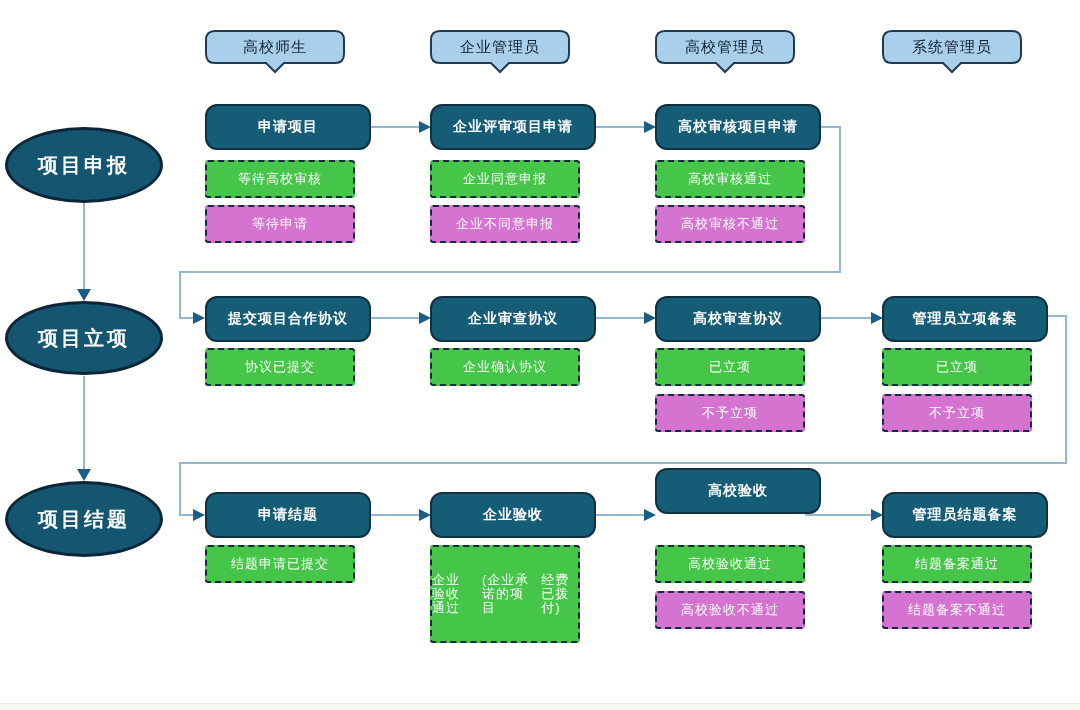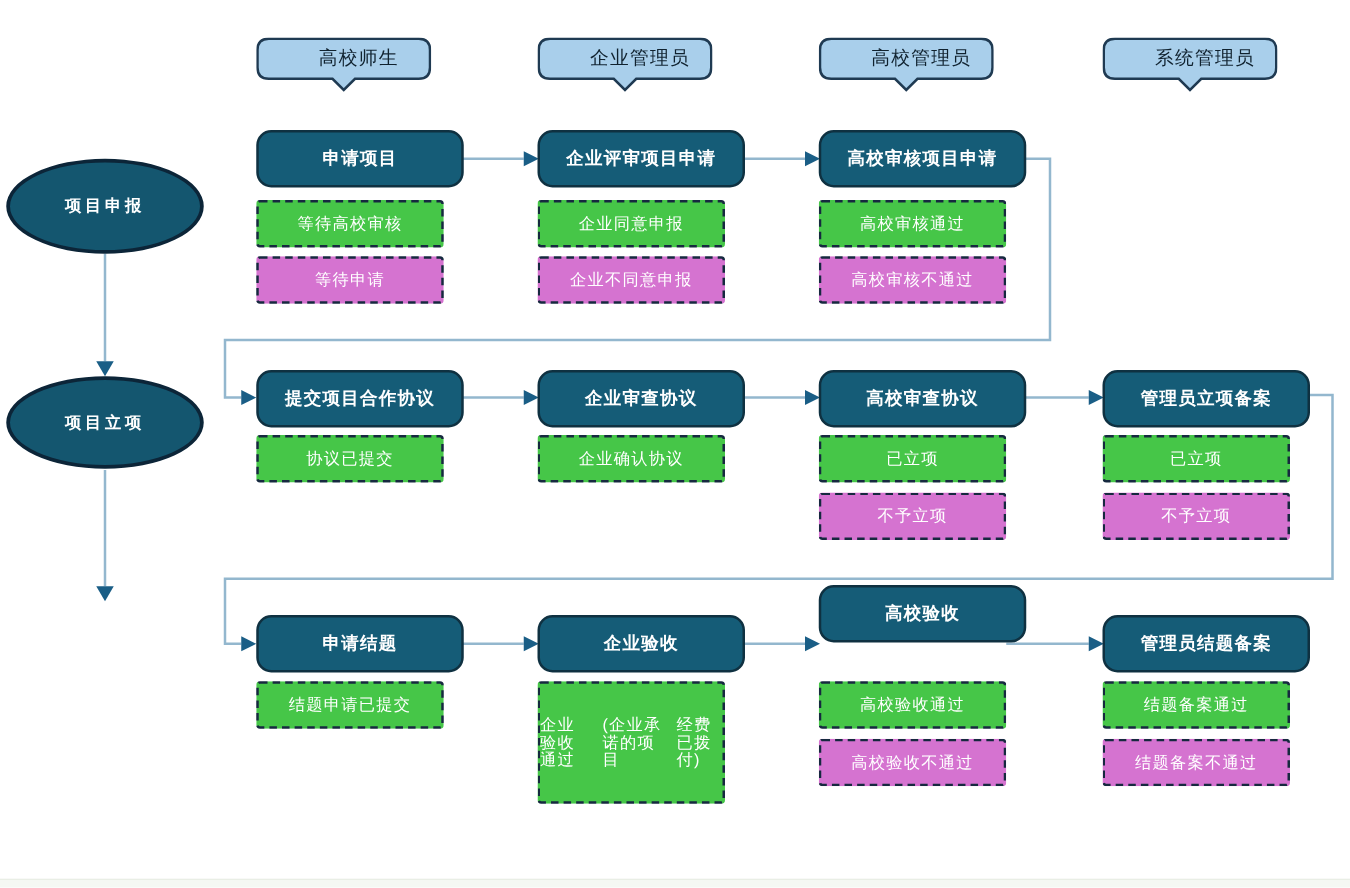--- a/index.html
+++ b/index.html
@@ -17,7 +17,7 @@
   .role{position:absolute;top:30px;width:140px;height:44px;z-index:2;}
   .role svg{position:absolute;left:0;top:0;}
   .role .role-label{
-    position:absolute;left:12px;top:0;width:100%;height:33px;line-height:33px;
+    position:absolute;left:0;top:0;width:100%;height:33px;line-height:33px;
     text-align:center;font-size:15px;color:#10222f;letter-spacing:1px;
   }
 

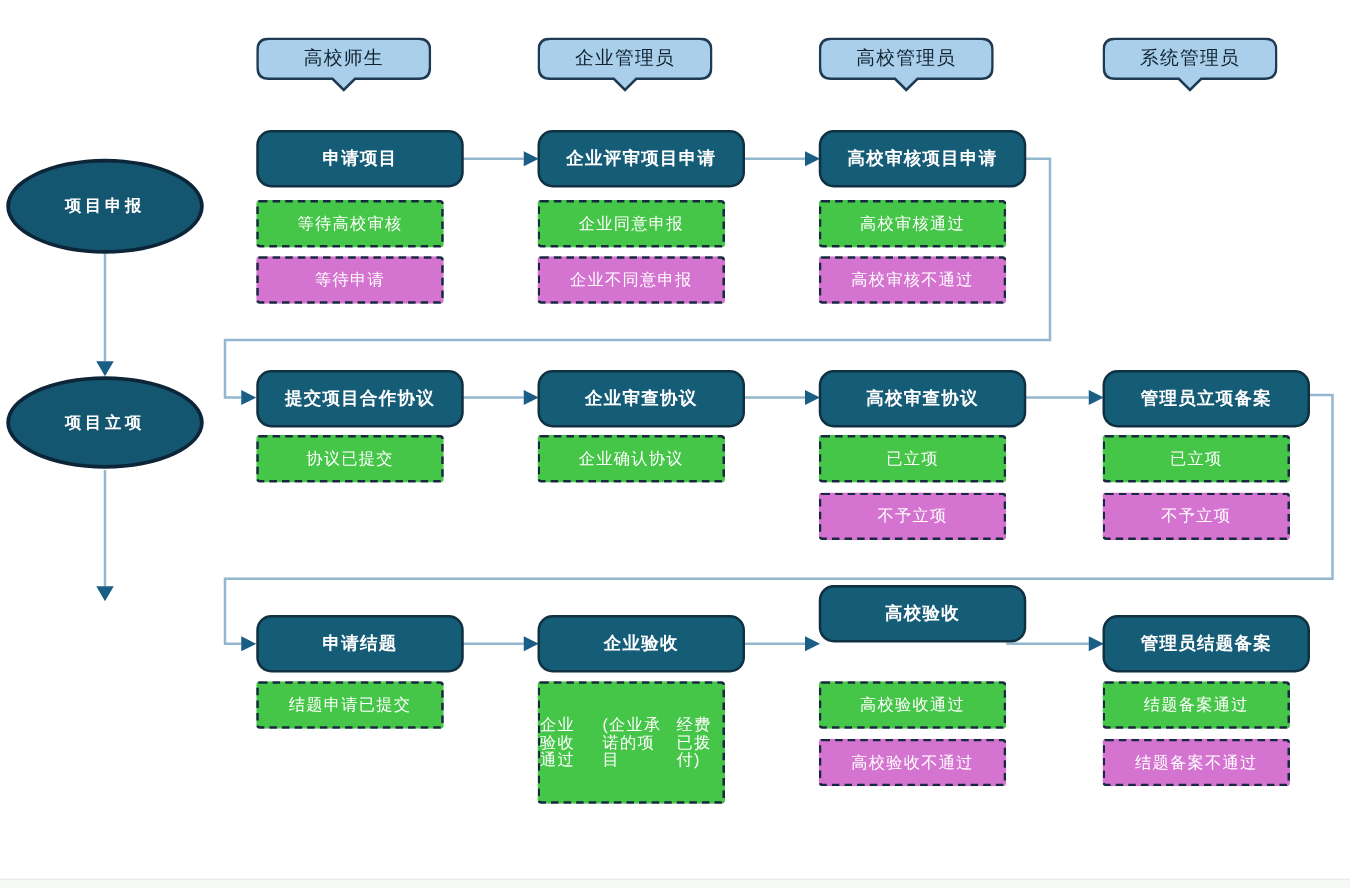--- a/index.html
+++ b/index.html
@@ -26,7 +26,7 @@
     position:absolute;left:5px;width:158px;height:76px;z-index:2;
     background:#14566F;border:3px solid #0C2538;border-radius:50%;
     display:flex;align-items:center;justify-content:center;box-sizing:border-box;
-    color:#ffffff;font-size:13px;font-weight:bold;letter-spacing:3px;
+    color:#ffffff;font-size:20px;font-weight:bold;letter-spacing:3px;
   }
 
   

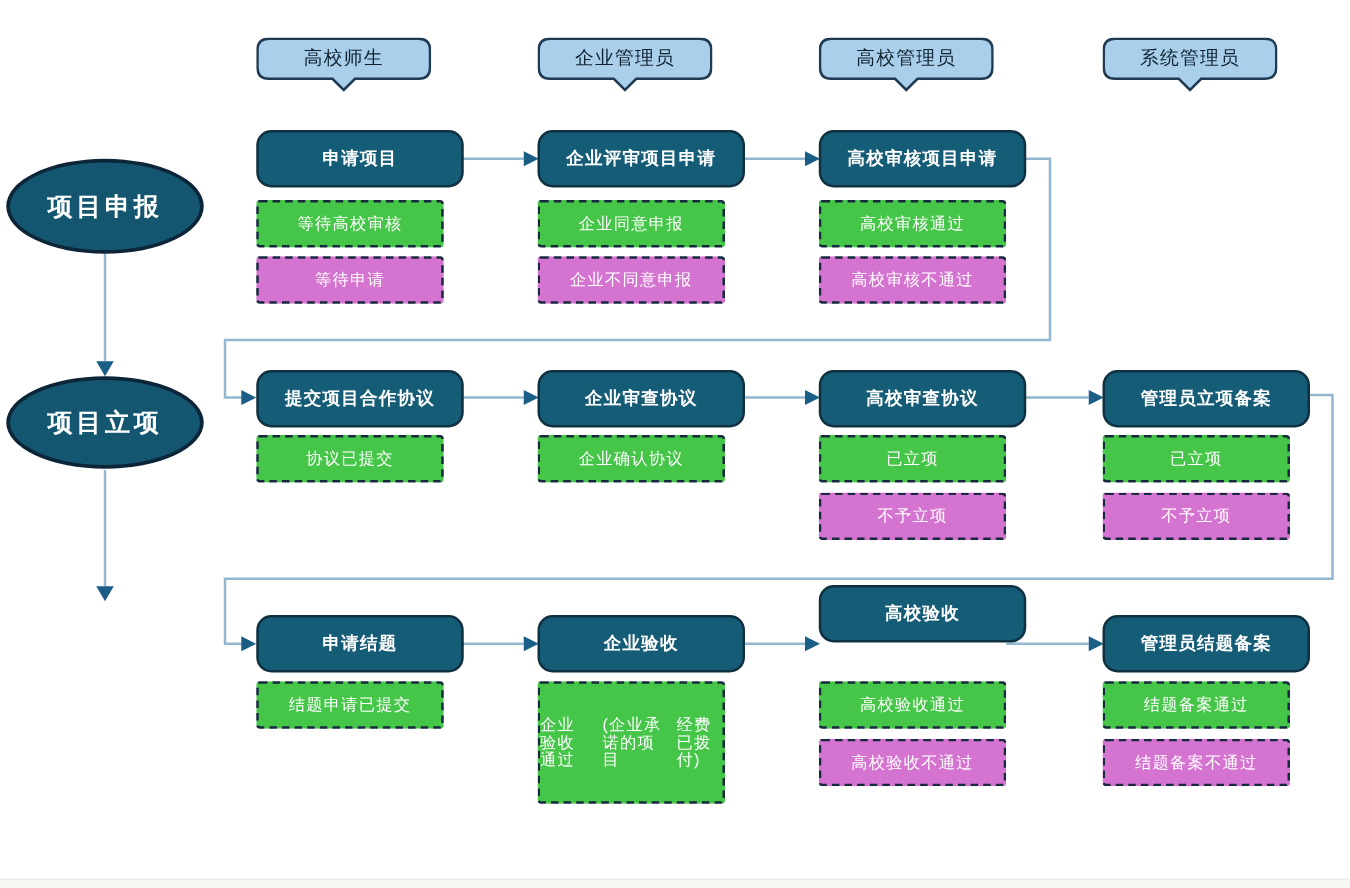--- a/index.html
+++ b/index.html
@@ -137,6 +137,7 @@
 
   <div class="phase" style="top:127px">项目申报</div>
   <div class="phase" style="top:301px;height:74px">项目立项</div>
+  <div class="phase" style="top:481px">项目结题</div>
 
   <div class="node" style="left:205px;top:104px">申请项目</div>
   <div class="status green" style="left:205px;top:160px">等待高校审核</div>

